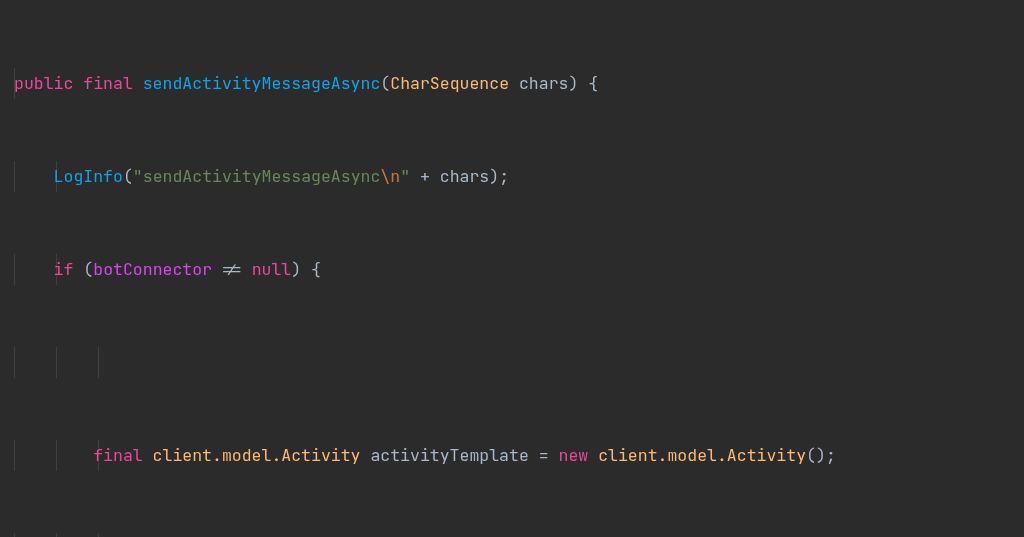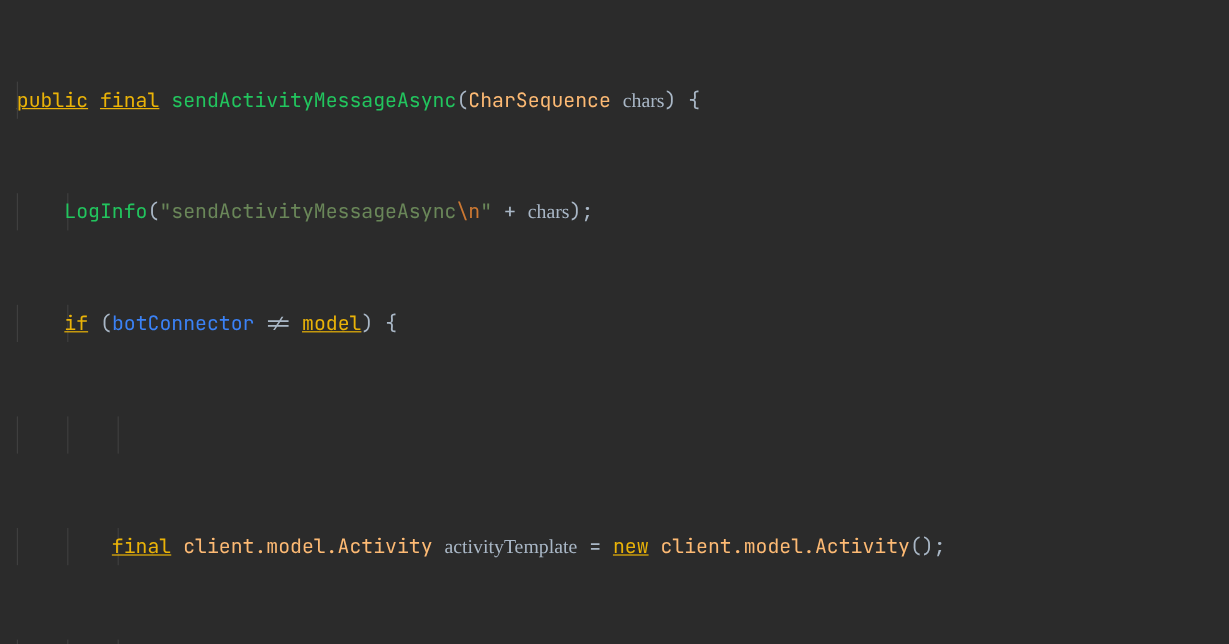--- a/index.html
+++ b/index.html
@@ -31,7 +31,7 @@
     left: 0;
     top: 0;
   }
-  .kw   { color: #eab308; text-decoration: underline; }
+  .kw   { color: #ec4899; }
   .type { color: #fdba74; }
   .fn   { color: #22c55e; }
   .ident{ color: #a9b7c6; font-family: Liberation Serif, serif; }

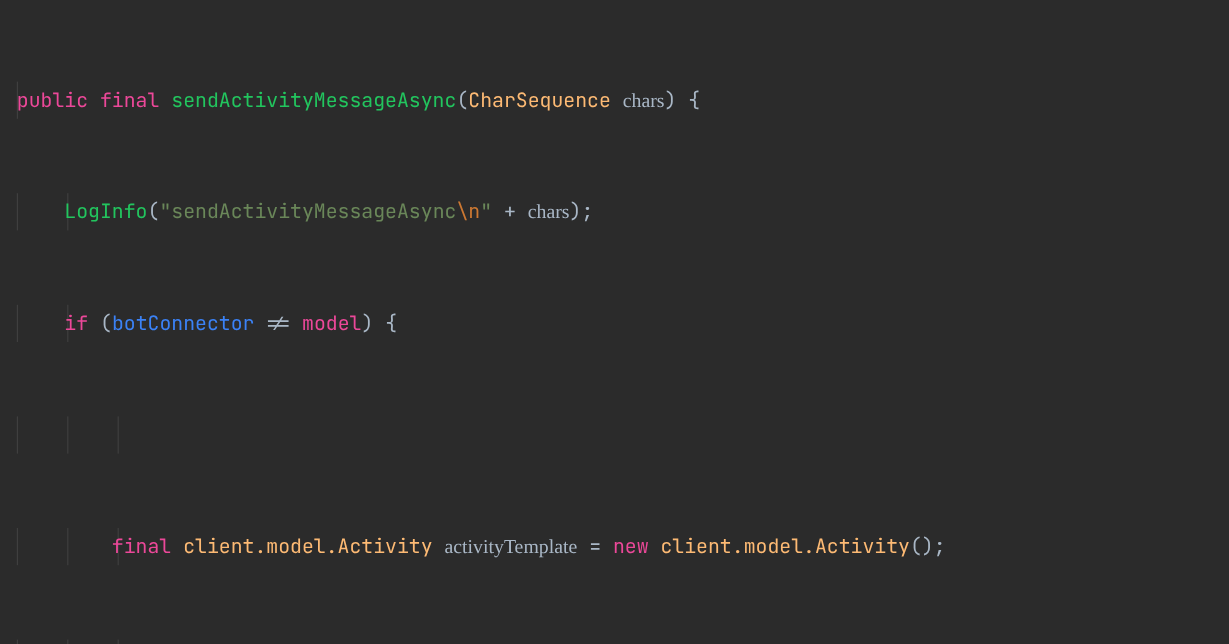--- a/index.html
+++ b/index.html
@@ -33,7 +33,7 @@
   }
   .kw   { color: #ec4899; }
   .type { color: #fdba74; }
-  .fn   { color: #22c55e; }
+  .fn   { color: #0ea5e9; }
   .ident{ color: #a9b7c6; font-family: Liberation Serif, serif; }
   .str  { color: #6a8759; }
   .esc  { color: #cc7832; }

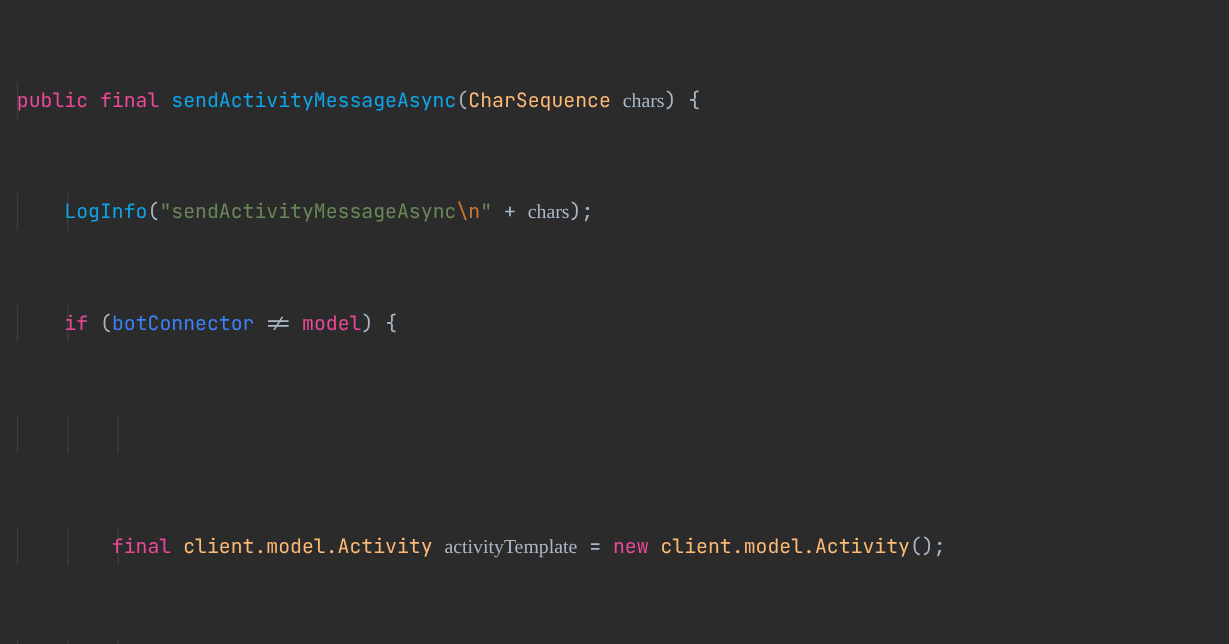--- a/index.html
+++ b/index.html
@@ -34,7 +34,7 @@
   .kw   { color: #ec4899; }
   .type { color: #fdba74; }
   .fn   { color: #0ea5e9; }
-  .ident{ color: #a9b7c6; font-family: Liberation Serif, serif; }
+  .ident{ color: #a9b7c6; }
   .str  { color: #6a8759; }
   .esc  { color: #cc7832; }
   .field{ color: #3b82f6; }

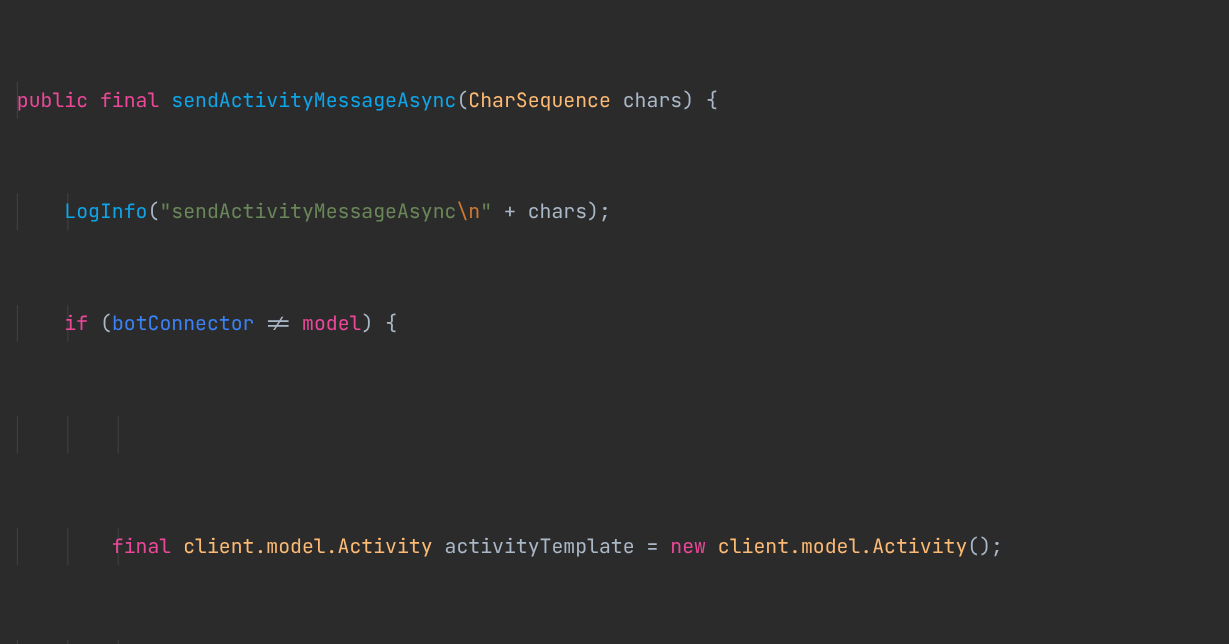--- a/index.html
+++ b/index.html
@@ -37,7 +37,7 @@
   .ident{ color: #a9b7c6; }
   .str  { color: #6a8759; }
   .esc  { color: #cc7832; }
-  .field{ color: #3b82f6; }
+  .field{ color: #d946ef; }
   .paren{ color: #a9b7c6; }
   .op   { color: #a9b7c6; }
 </style>

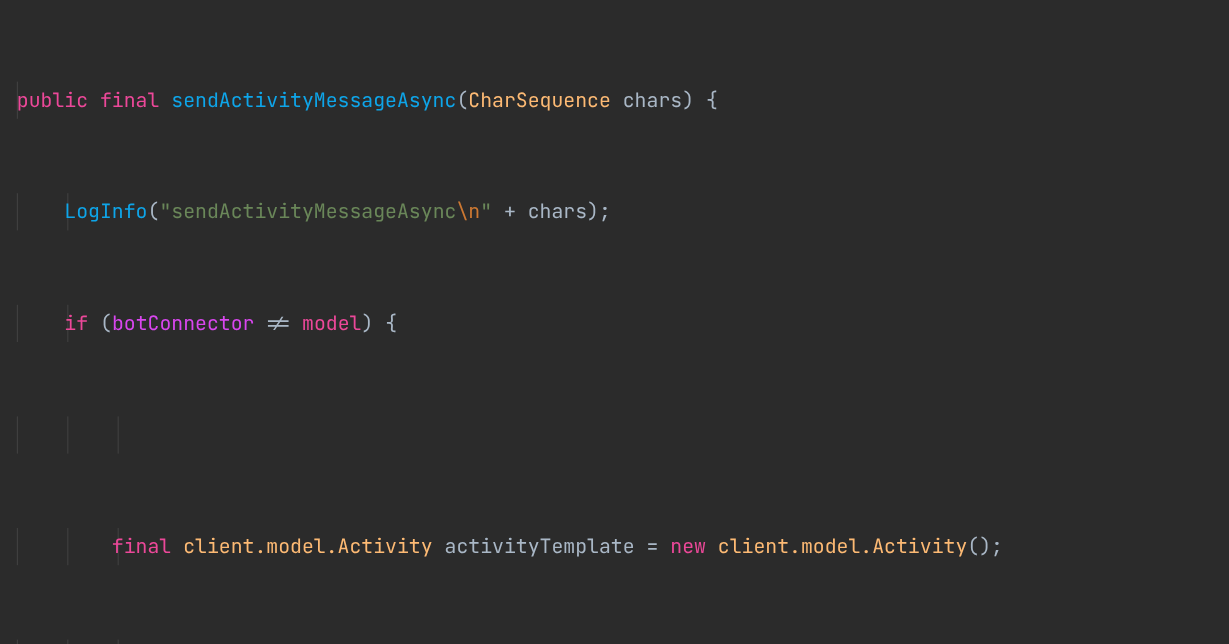--- a/index.html
+++ b/index.html
@@ -50,7 +50,7 @@
 
 <div class="line"><span class="guide g0"></span><span class="guide g1"></span><span class="txt"><span>    </span><span class="fn">LogInfo</span><span class="paren">(</span><span class="str">"sendActivityMessageAsync</span><span class="esc">\n</span><span class="str">"</span><span> </span><span class="op">+</span><span> </span><span class="ident">chars</span><span class="paren">)</span><span class="op">;</span></span></div>
 
-<div class="line"><span class="guide g0"></span><span class="guide g1"></span><span class="txt"><span>    </span><span class="kw">if</span><span> </span><span class="paren">(</span><span class="field">botConnector</span><span> </span><span class="op">!=</span><span> </span><span class="kw">model</span><span class="paren">)</span><span> </span><span class="paren">{</span></span></div>
+<div class="line"><span class="guide g0"></span><span class="guide g1"></span><span class="txt"><span>    </span><span class="kw">if</span><span> </span><span class="paren">(</span><span class="field">botConnector</span><span> </span><span class="op">!=</span><span> </span><span class="kw">null</span><span class="paren">)</span><span> </span><span class="paren">{</span></span></div>
 
 <div class="line"><span class="guide g0"></span><span class="guide g1"></span><span class="guide g2"></span></div>
 

